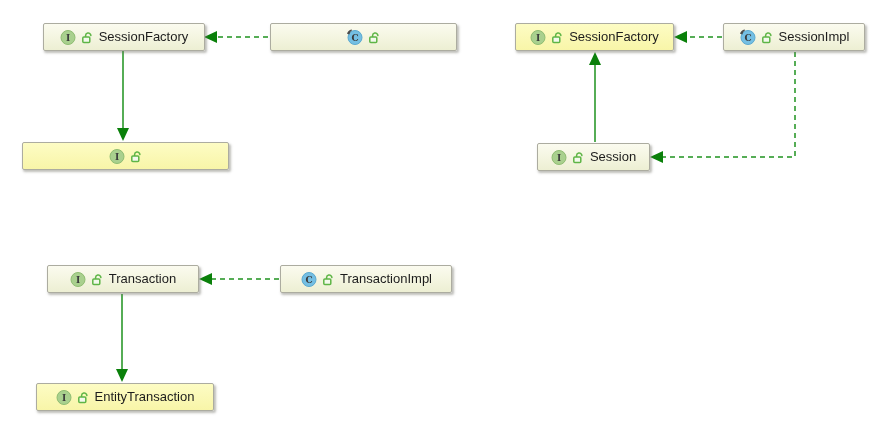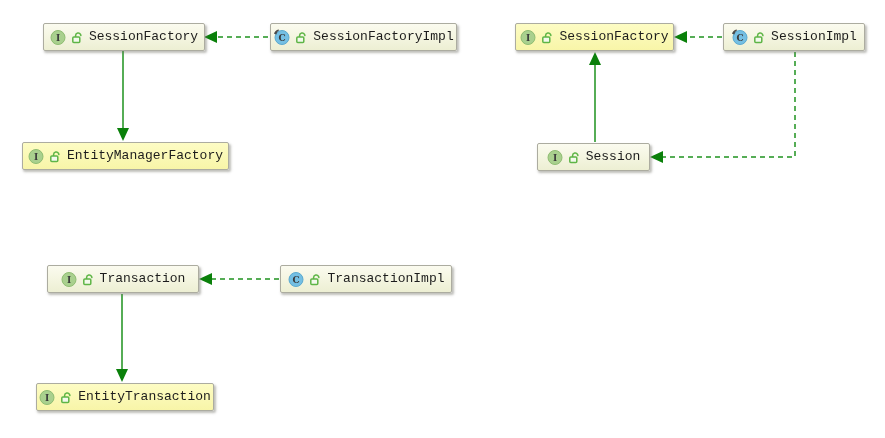--- a/index.html
+++ b/index.html
@@ -35,7 +35,7 @@
   .wedge{fill:#4b4b4b;}
   .lockstroke{stroke:#5eb546;stroke-width:1.5;fill:none;stroke-linecap:round;}
   .lockbody{fill:#f3f9ec;stroke:#5eb546;stroke-width:1.5;}
-  .nlabel{position:relative;top:-1px;font-family:Liberation Mono, monospace;}
+  .nlabel{position:relative;top:-1px;}
 </style>
 </head>
 <body>

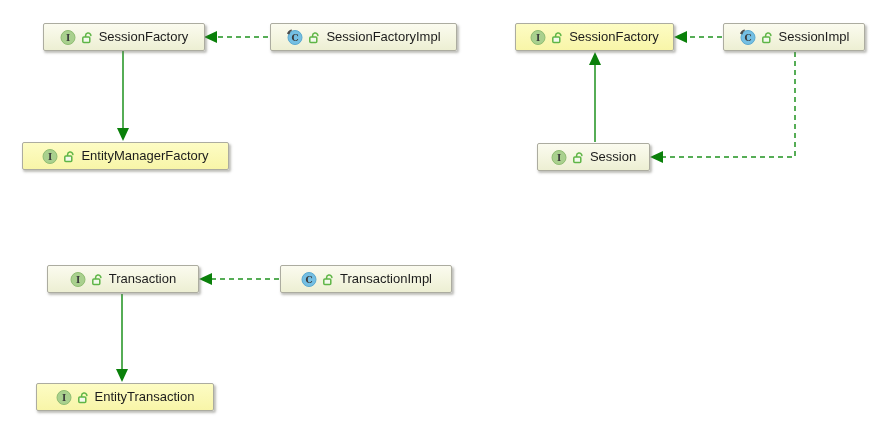--- a/index.html
+++ b/index.html
@@ -110,7 +110,6 @@
           <rect class="lockbody" x="1.8" y="6" width="7" height="5.4" rx="1"></rect>
         </svg>
     </span>
-    <span class="nlabel">SessionFactoryImpl</span>
   </div>
 
   <div class="node yellow" style="left:515px;top:23px;width:157px">

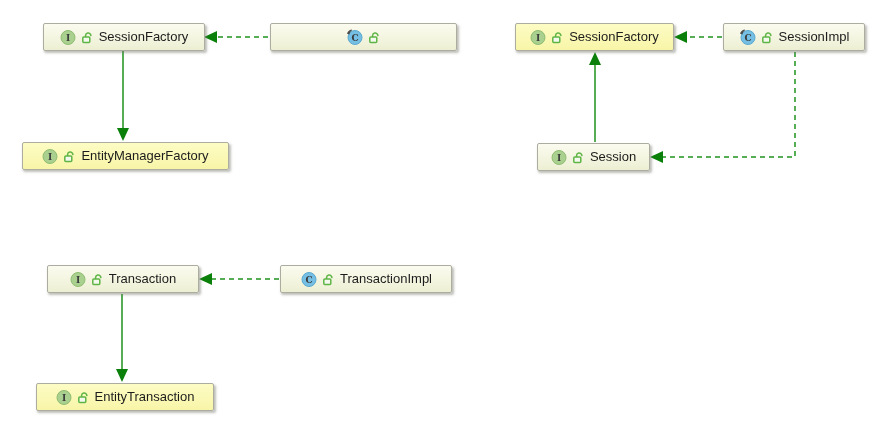--- a/index.html
+++ b/index.html
@@ -158,7 +158,6 @@
           <rect class="lockbody" x="1.8" y="6" width="7" height="5.4" rx="1"></rect>
         </svg>
     </span>
-    <span class="nlabel">EntityManagerFactory</span>
   </div>
 
   <div class="node cream" style="left:537px;top:143px;width:111px">

